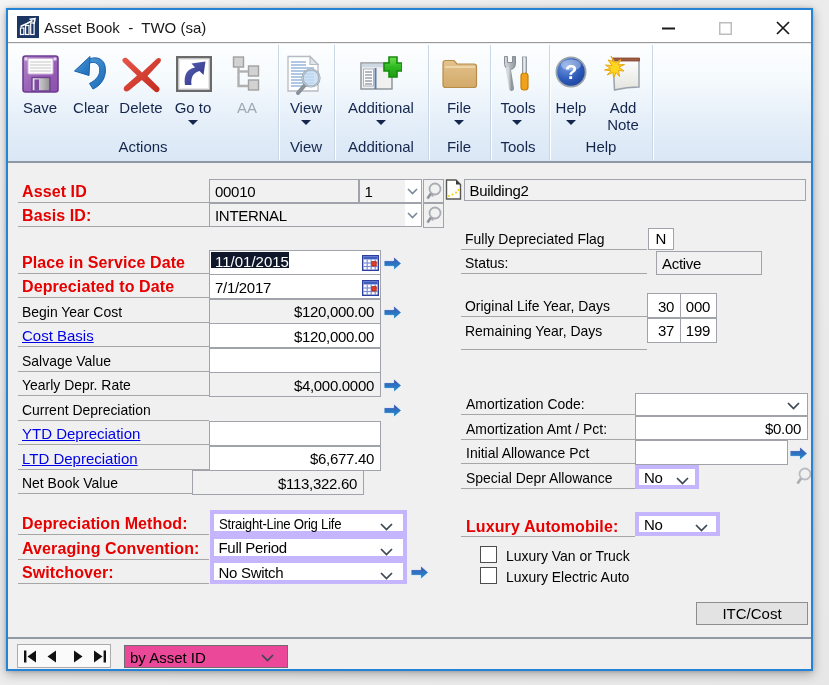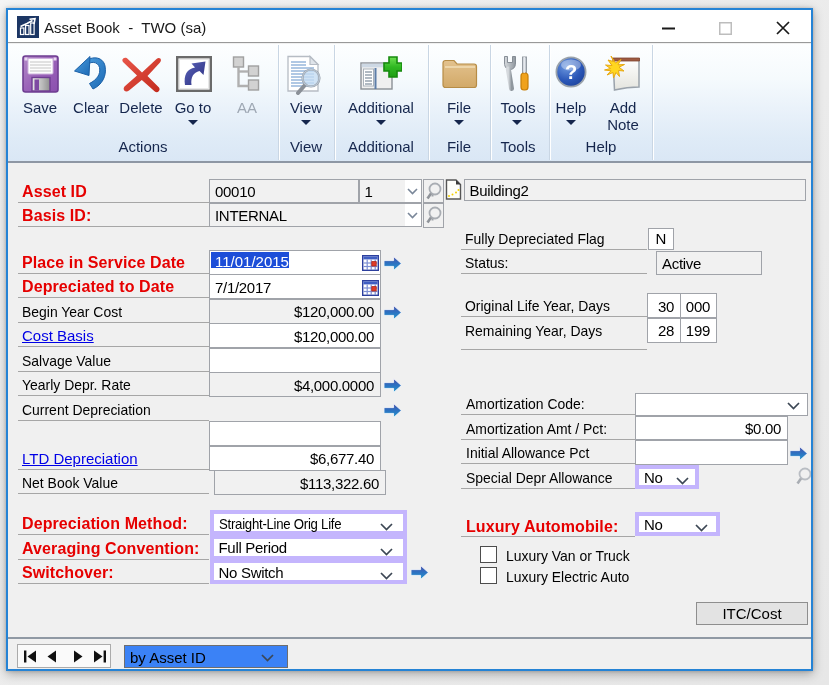--- a/index.html
+++ b/index.html
@@ -335,7 +335,7 @@
     </div>
 
   <div class="fld" style="left:209px;top:249.5px;width:172px;height:25px">
-    <div style="position:absolute;left:1px;top:1px;width:78px;height:16px;background:#1d4ed8;color:#fff;font-size:15px;line-height:20.5px;padding-left:4px">11/01/2015</div>
+    <div style="position:absolute;left:1px;top:1px;width:78px;height:16px;background:#0f172a;color:#fff;font-size:15px;line-height:20.5px;padding-left:4px">11/01/2015</div>
   </div>
   <div class="fld" style="left:209px;top:274px;width:172px;height:25px">
       <div class="v">7/1/2017</div>

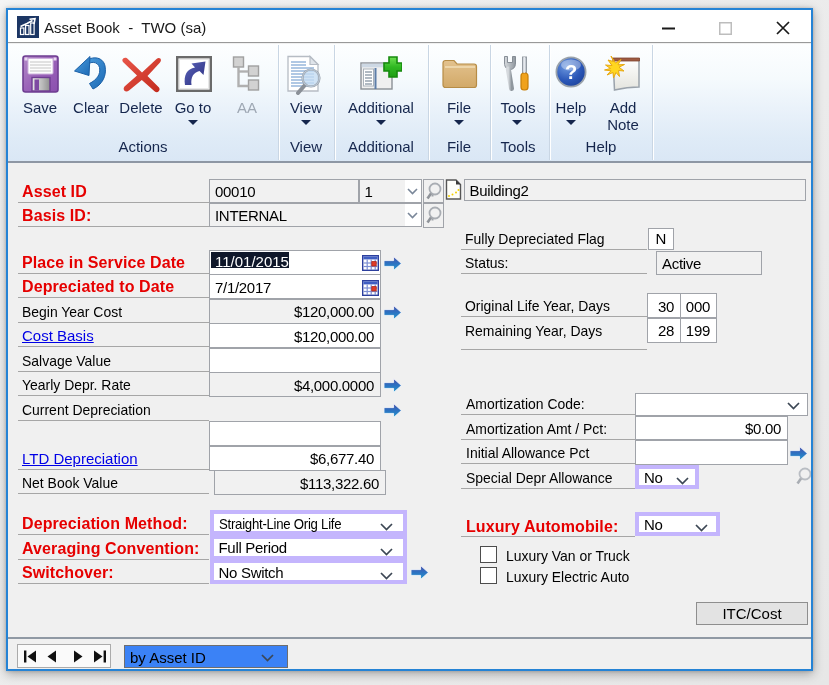--- a/index.html
+++ b/index.html
@@ -440,7 +440,7 @@
       <div class="vr">000</div>
     </div>
   <div class="fld" style="left:647px;top:317.5px;width:34px;height:25px">
-      <div class="vr">28</div>
+      <div class="vr">37</div>
     </div>
   <div class="fld" style="left:680px;top:317.5px;width:37px;height:25px">
       <div class="vr">199</div>

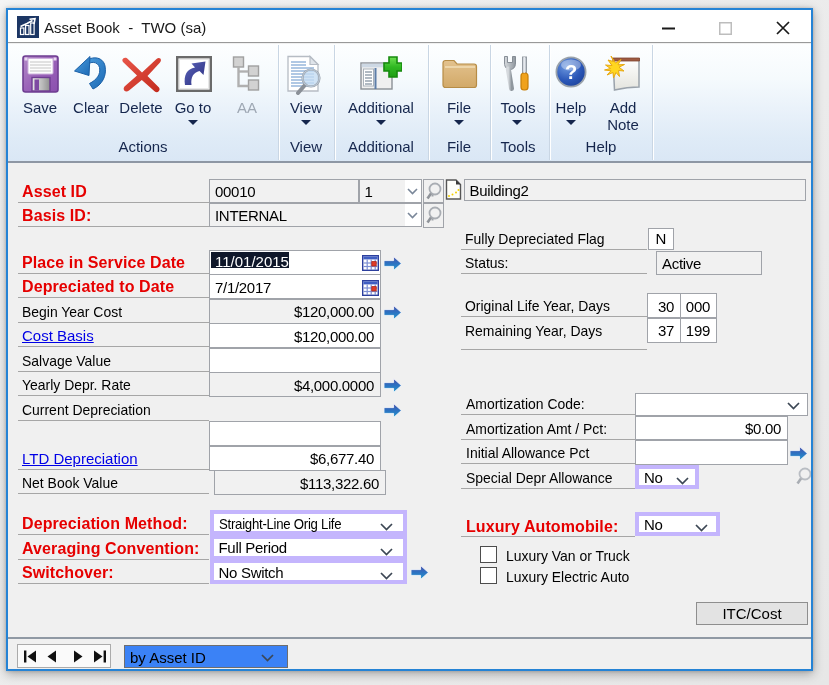--- a/index.html
+++ b/index.html
@@ -327,6 +327,9 @@
   <div class="cell" style="left:18px;top:396.5px;width:191px;height:24px">
       <div class="lab" style="left:4px;top:4px">Current Depreciation</div>
     </div>
+  <div class="cell" style="left:18px;top:421px;width:191px;height:24px">
+      <div class="blab2" style="left:4px;top:4px">YTD Depreciation</div>
+    </div>
   <div class="cell" style="left:18px;top:445.5px;width:191px;height:24px">
       <div class="blab2" style="left:4px;top:4px">LTD Depreciation</div>
     </div>

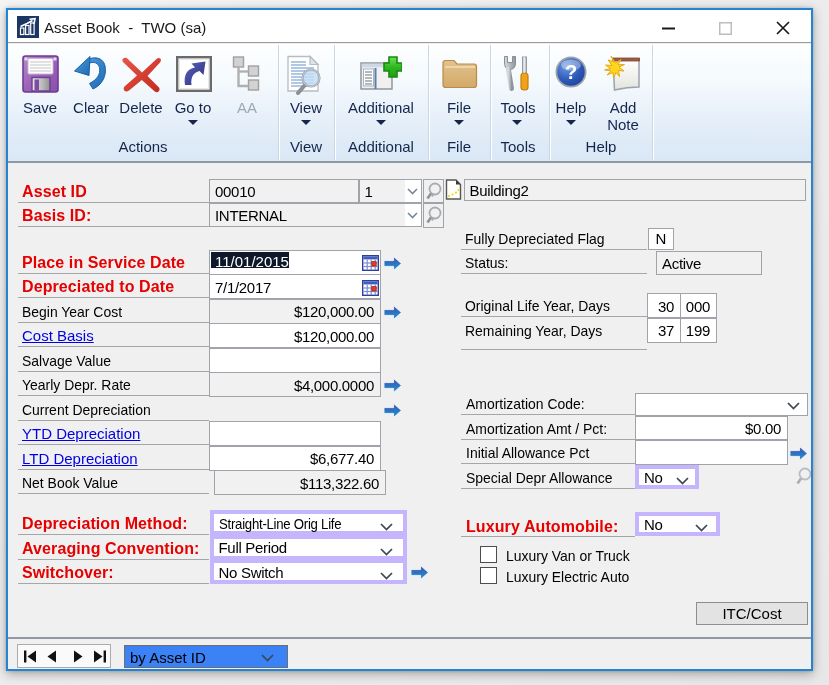--- a/index.html
+++ b/index.html
@@ -466,7 +466,7 @@
         <path d="M1 1 L6.5 6.5 L12 1" fill="none" stroke="#3c4754" stroke-width="1.7"></path>
       </svg>
   </div>
-  <div class="fld" style="left:635px;top:415.5px;width:153px;height:24.5px">
+  <div class="fld" style="left:635px;top:415.5px;width:173px;height:24.5px">
       <div class="vr">$0.00</div>
     </div>
   <div class="fld" style="left:635px;top:440px;width:152.5px;height:24.5px"></div>

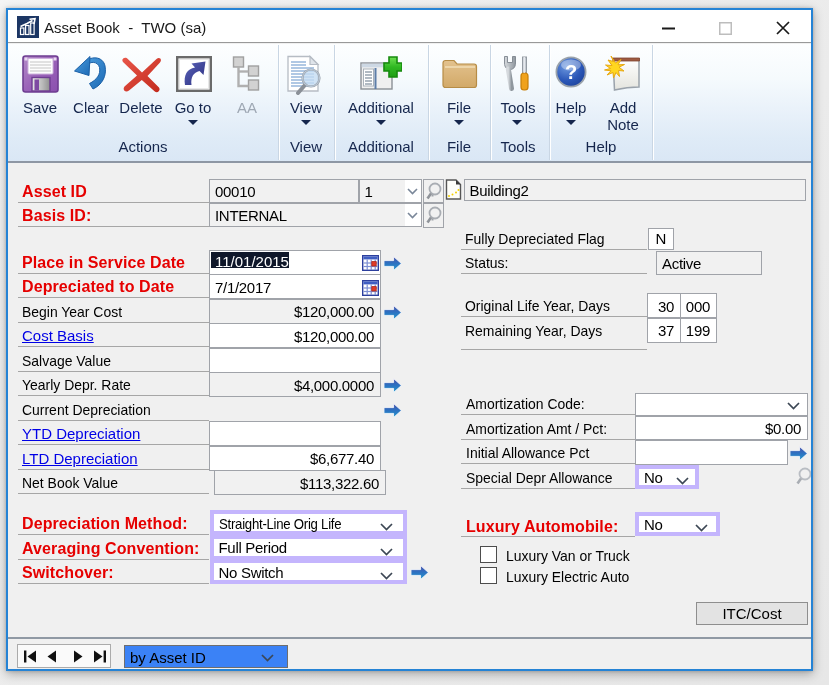--- a/index.html
+++ b/index.html
@@ -357,7 +357,7 @@
   <div class="fld" style="left:209px;top:445.5px;width:172px;height:25px">
       <div class="vr">$6,677.40</div>
     </div>
-  <div class="fld dis" style="left:214px;top:470px;width:172px;height:25px">
+  <div class="fld dis" style="left:192px;top:470px;width:172px;height:25px">
       <div class="vr">$113,322.60</div>
     </div>
   <svg width="0" height="0" style="position:absolute">

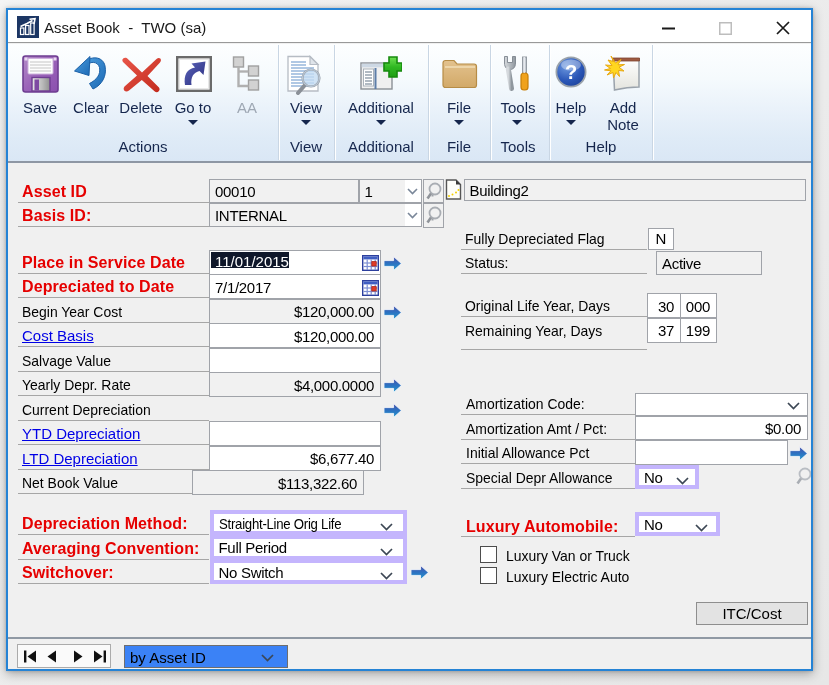--- a/index.html
+++ b/index.html
@@ -540,7 +540,7 @@
       </g>
     </svg>
   </div>
-  <div style="position:absolute;left:124px;top:645px;width:164px;height:23px;background:#3b82f6;border:1px solid #6e6e6e;font-size:15px">
+  <div style="position:absolute;left:124px;top:645px;width:164px;height:23px;background:#ec4899;border:1px solid #6e6e6e;font-size:15px">
     <div style="position:absolute;left:5px;top:3px">by Asset ID</div>
     <svg class="chev" style="position:absolute;right:13px;top:8px" width="13" height="8" viewBox="0 0 13 8">
         <path d="M1 1 L6.5 6.5 L12 1" fill="none" stroke="#3c4754" stroke-width="1.7"></path>

